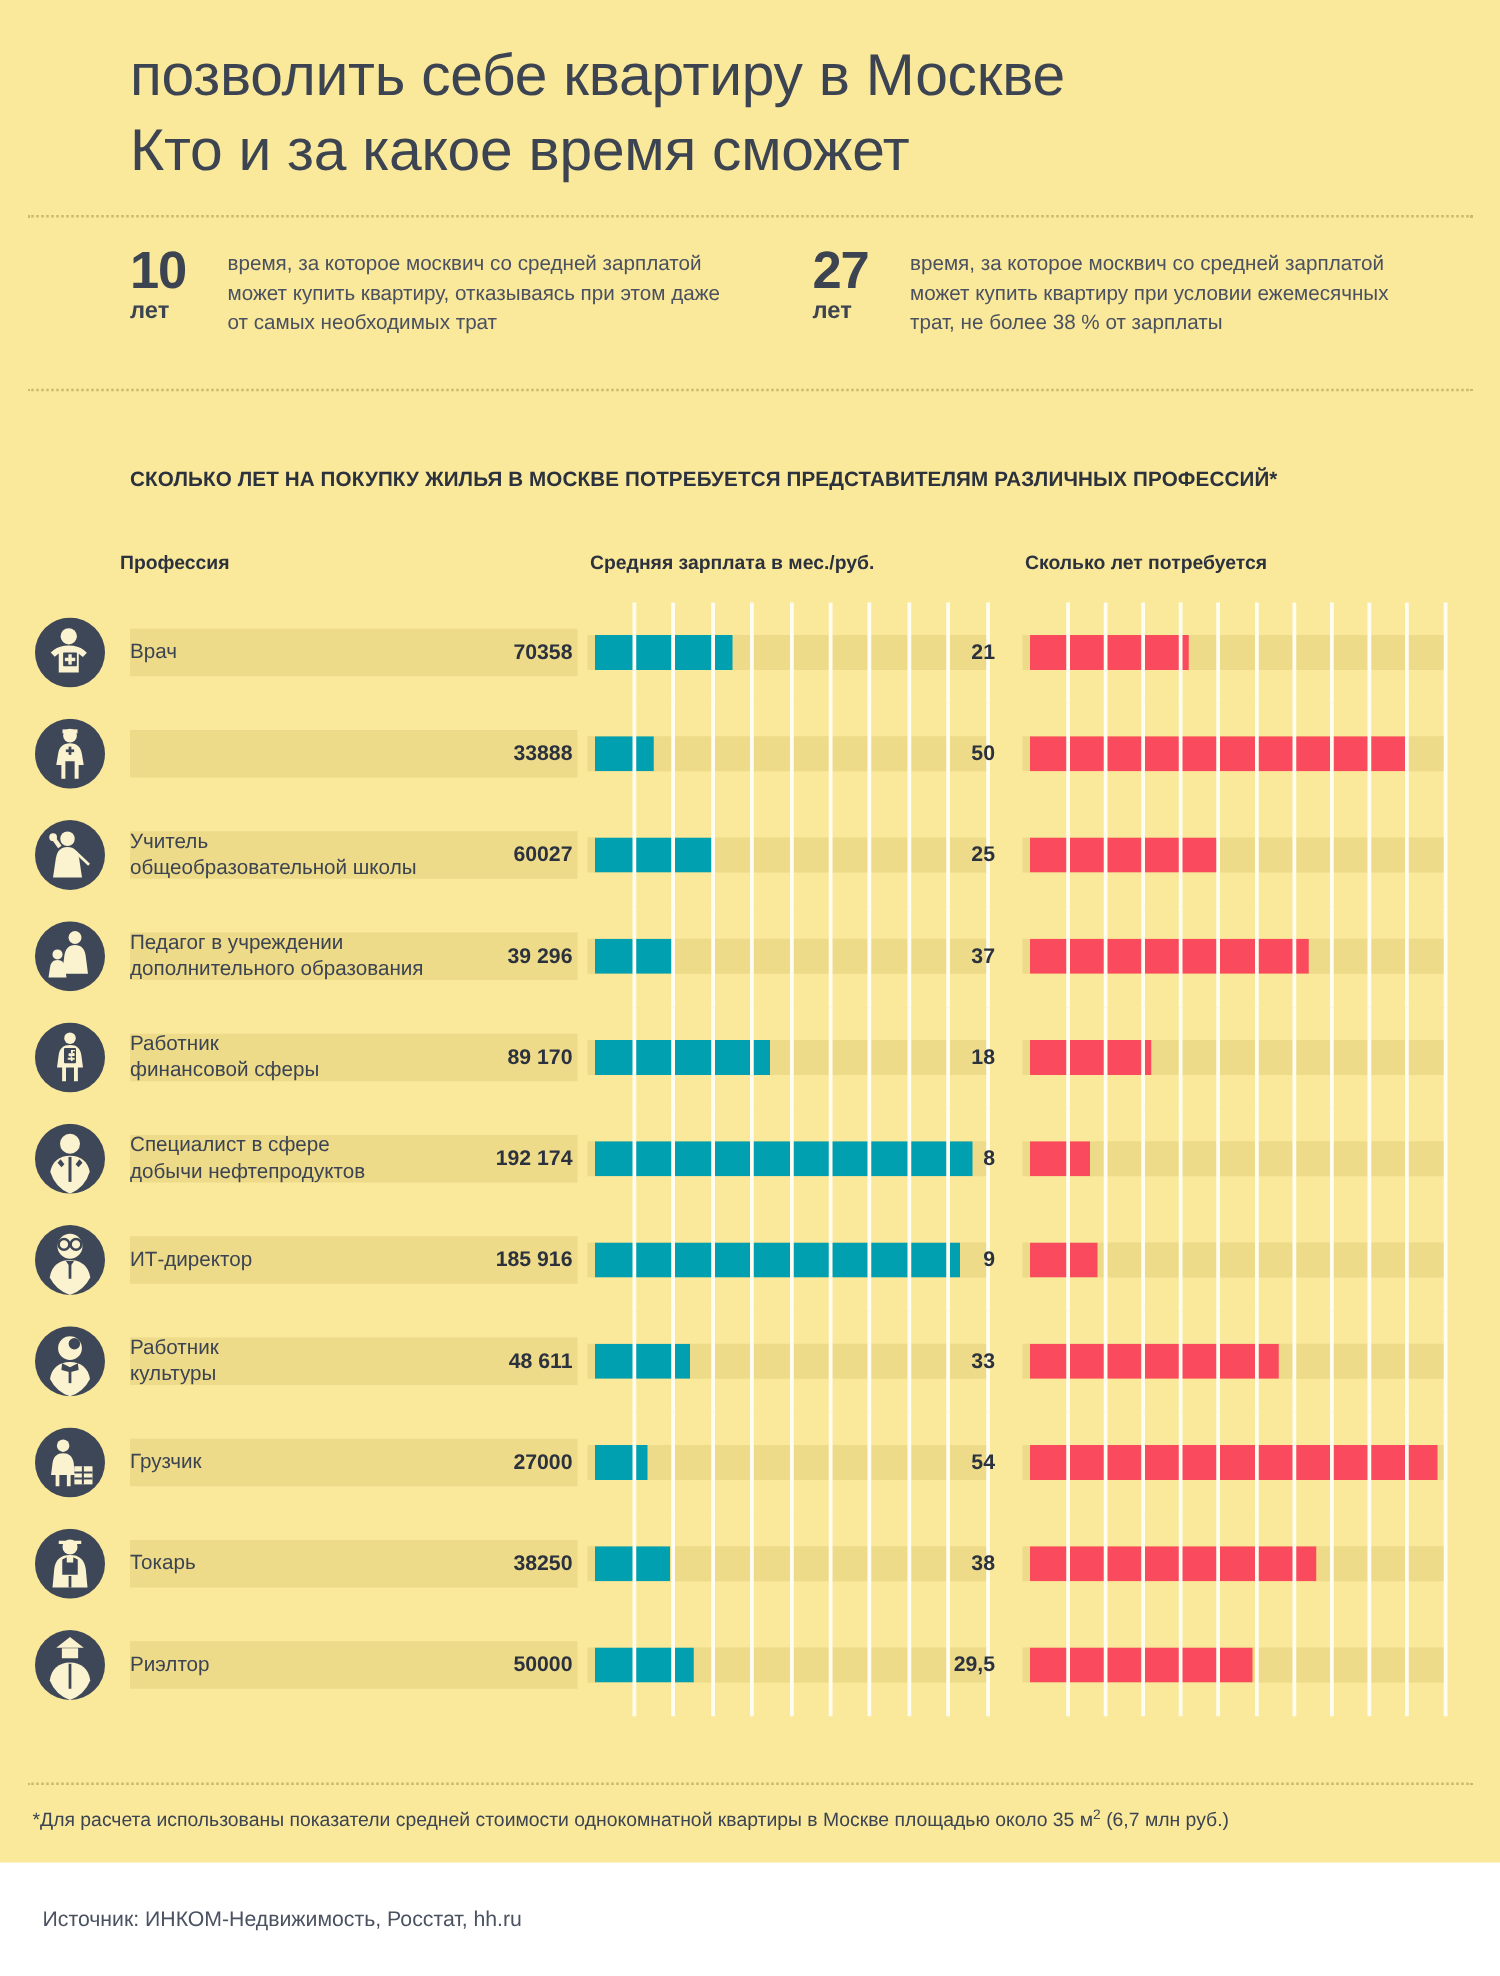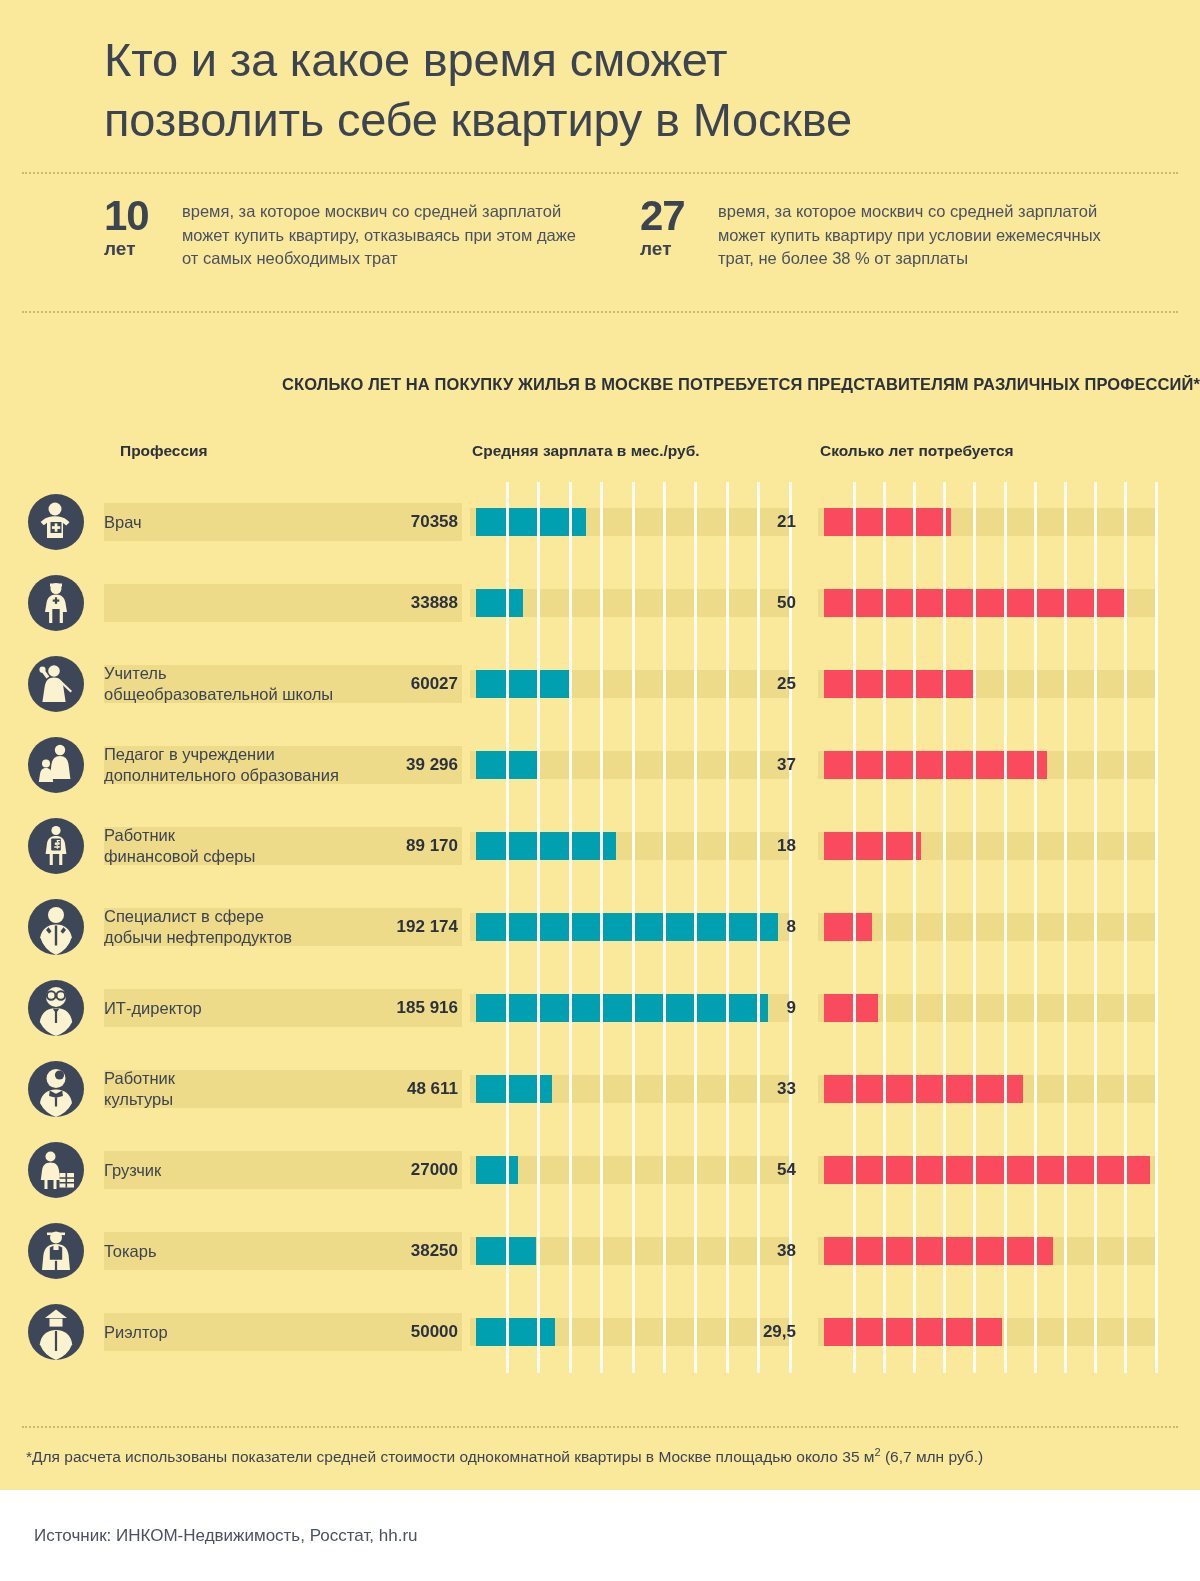--- a/index.html
+++ b/index.html
@@ -235,8 +235,8 @@
 
   <div class="title-block">
     <div class="title">
+      <div>позволить себе квартиру в Москве</div>
       <div>Кто и за какое время сможет</div>
-      <div>позволить себе квартиру в Москве</div>
     </div>
   </div>
 

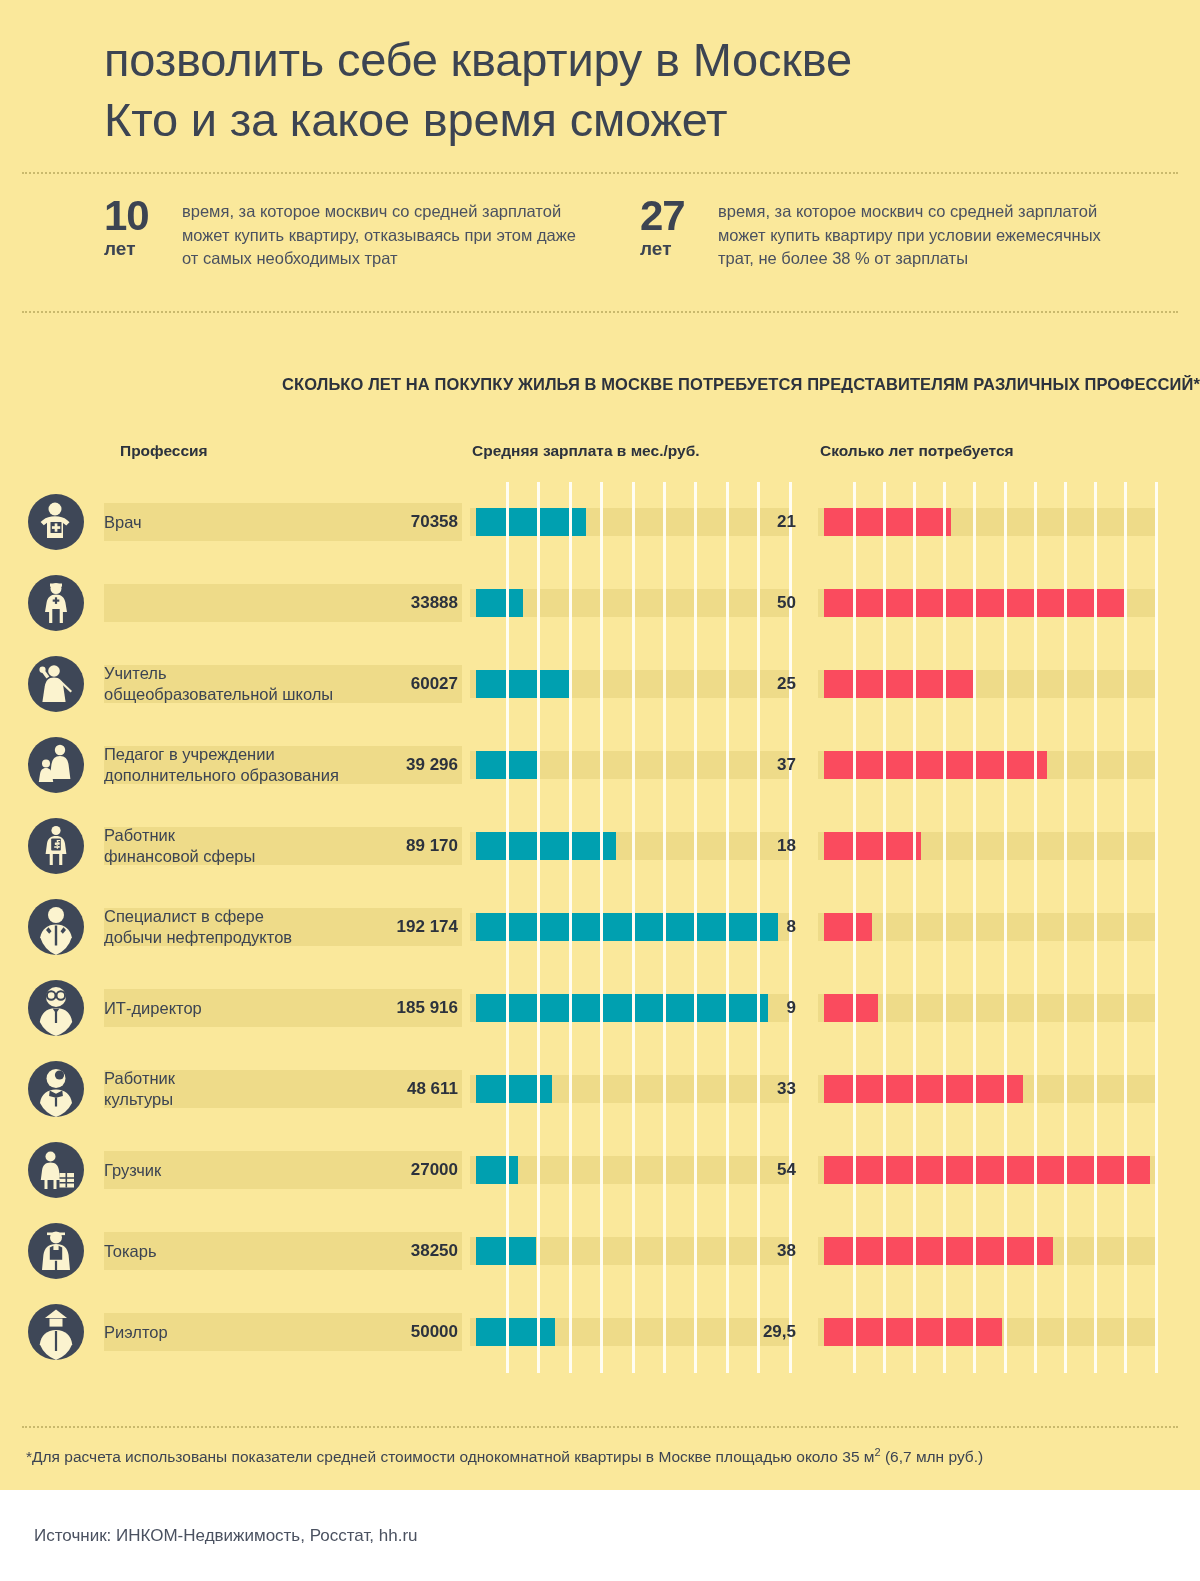--- a/index.html
+++ b/index.html
@@ -51,7 +51,7 @@
     align-items: flex-start;
   }
   .stat.first { margin-left: 104px; width: 520px; }
-  .stat.second { margin-left: 16px; }
+  .stat.second { margin-left: 26px; }
   .stat-num-wrap {
     width: 78px;
     text-align: left;

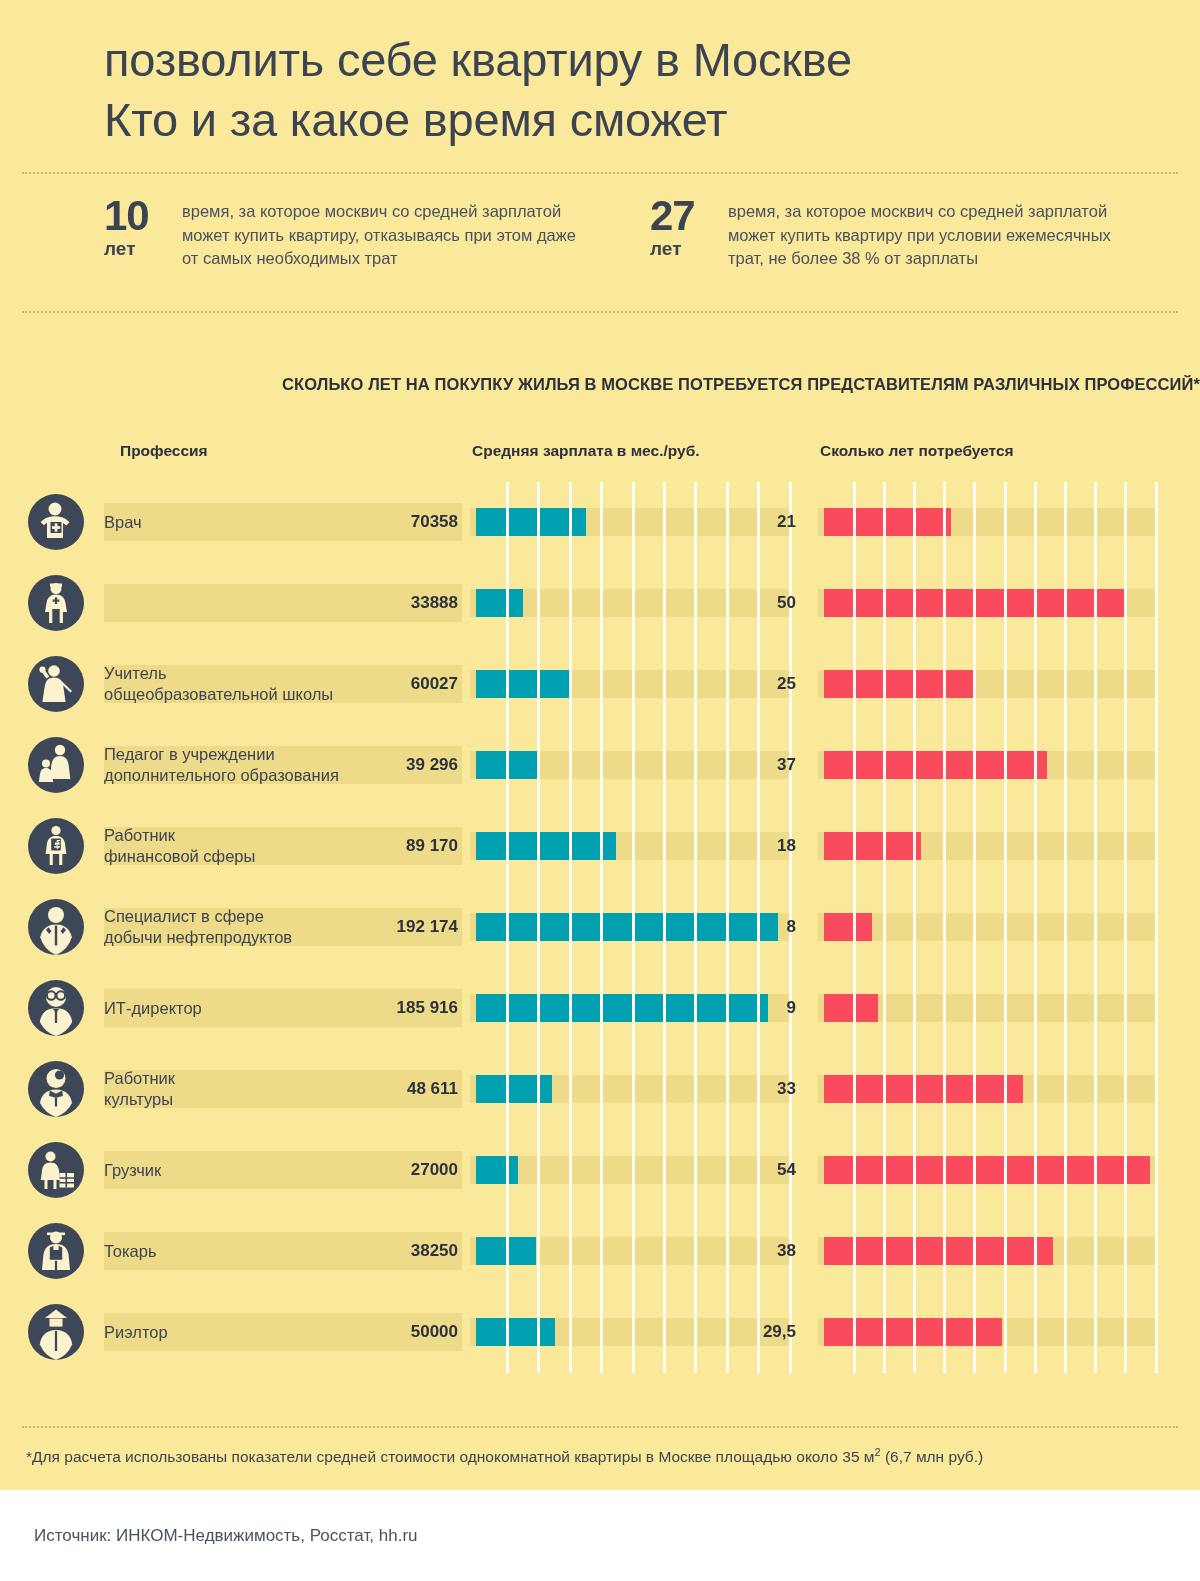--- a/index.html
+++ b/index.html
@@ -85,7 +85,6 @@
     letter-spacing: 0.1px;
     color: #2c323d;
     padding: 62px 0 0 104px;
-    text-align: right;
   }
 
   

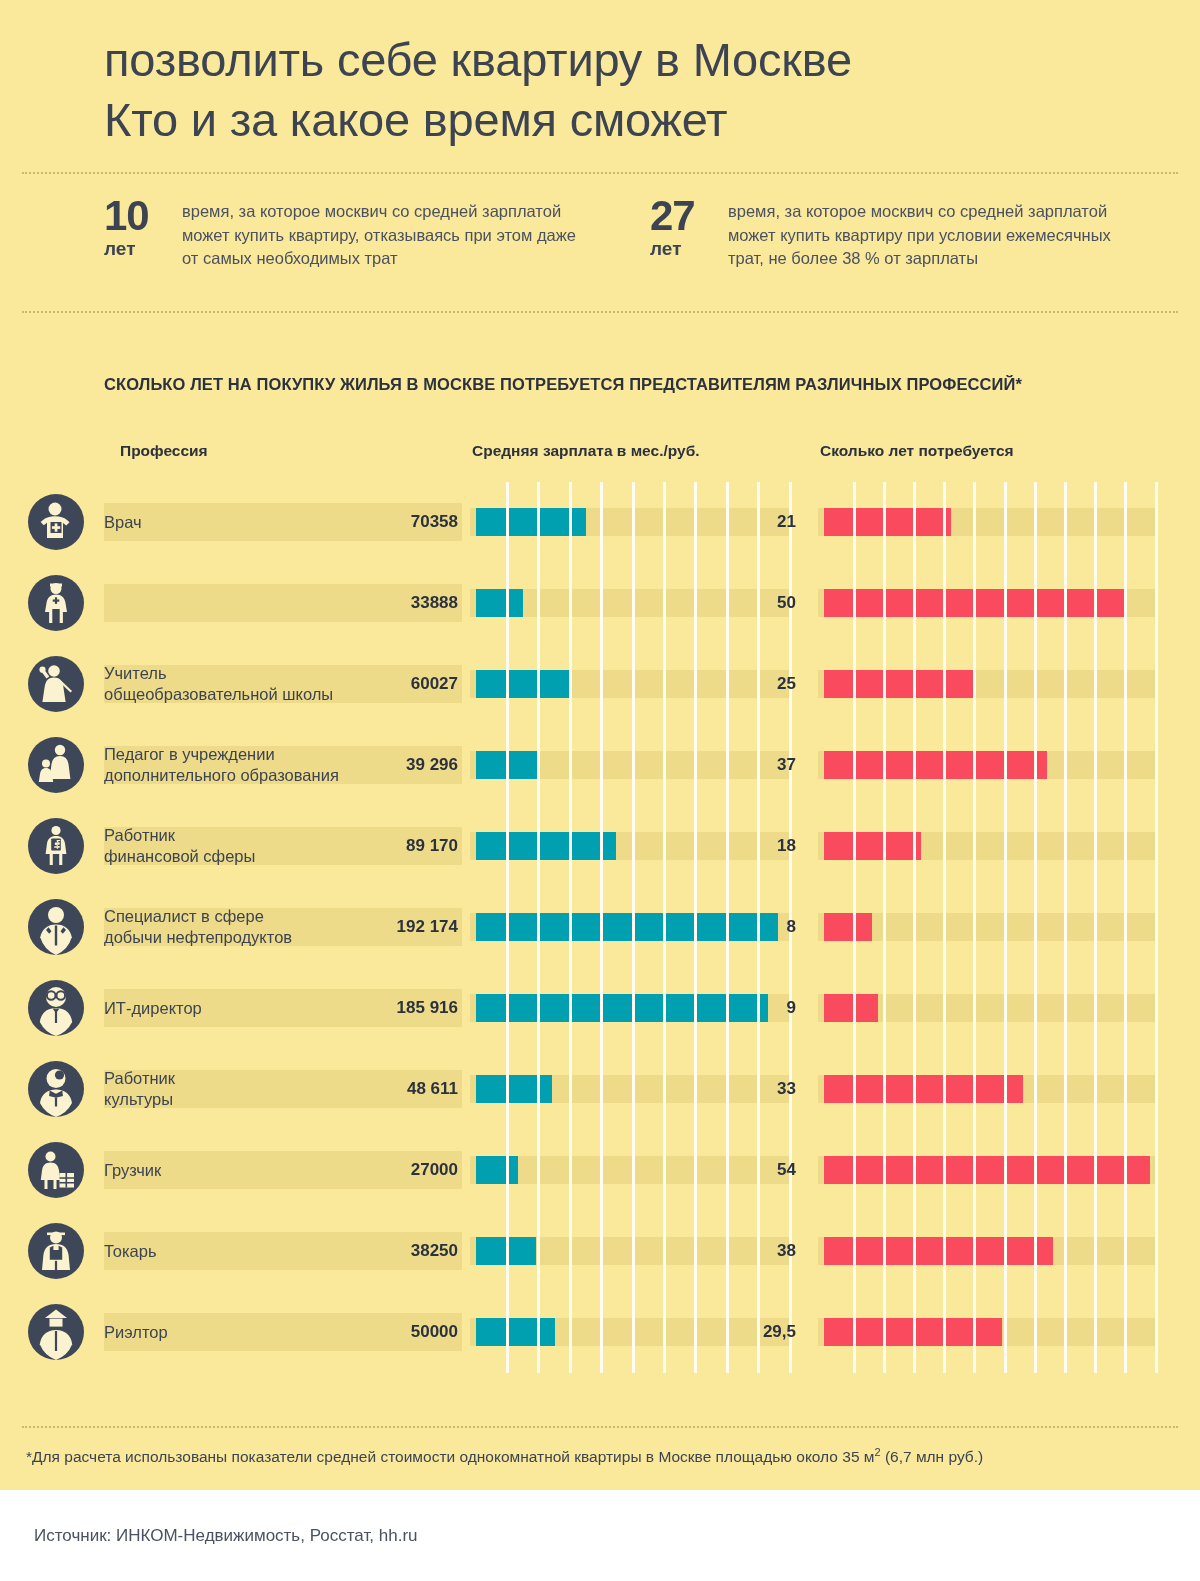--- a/index.html
+++ b/index.html
@@ -100,7 +100,7 @@
     color: #2c323d;
     top: 0;
   }
-  .ch-prof { left: 120px; }
+  .ch-prof { left: 96px; }
   .ch-sal  { left: 472px; }
   .ch-yrs  { left: 820px; }
 

